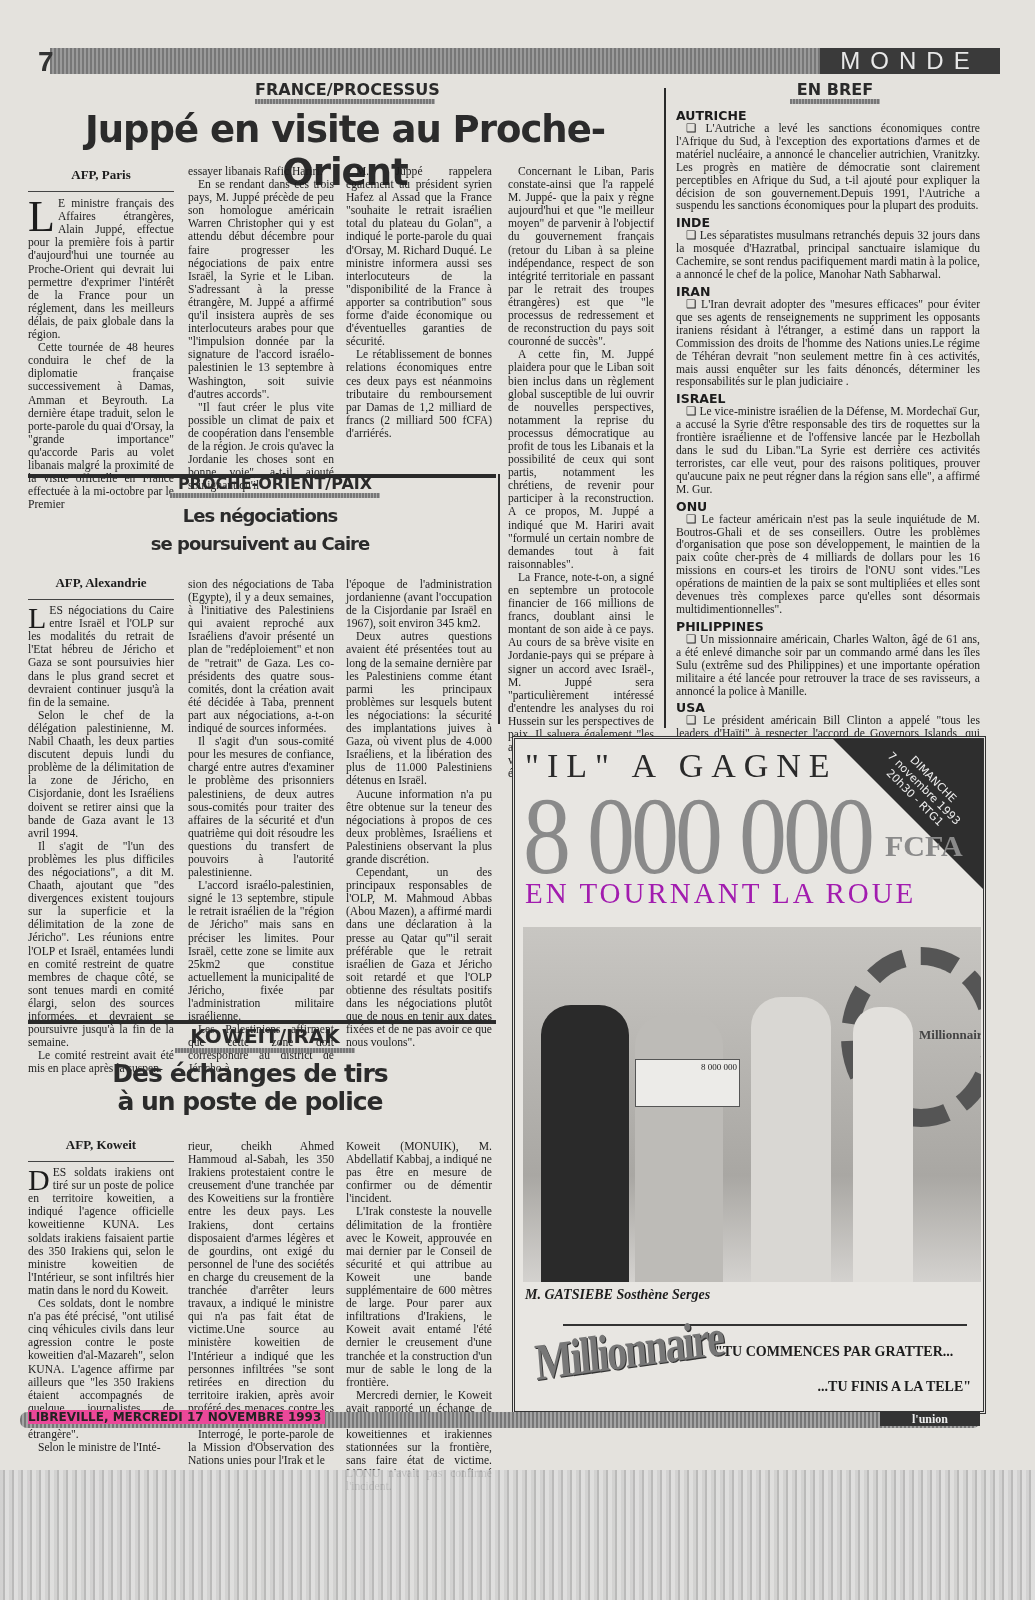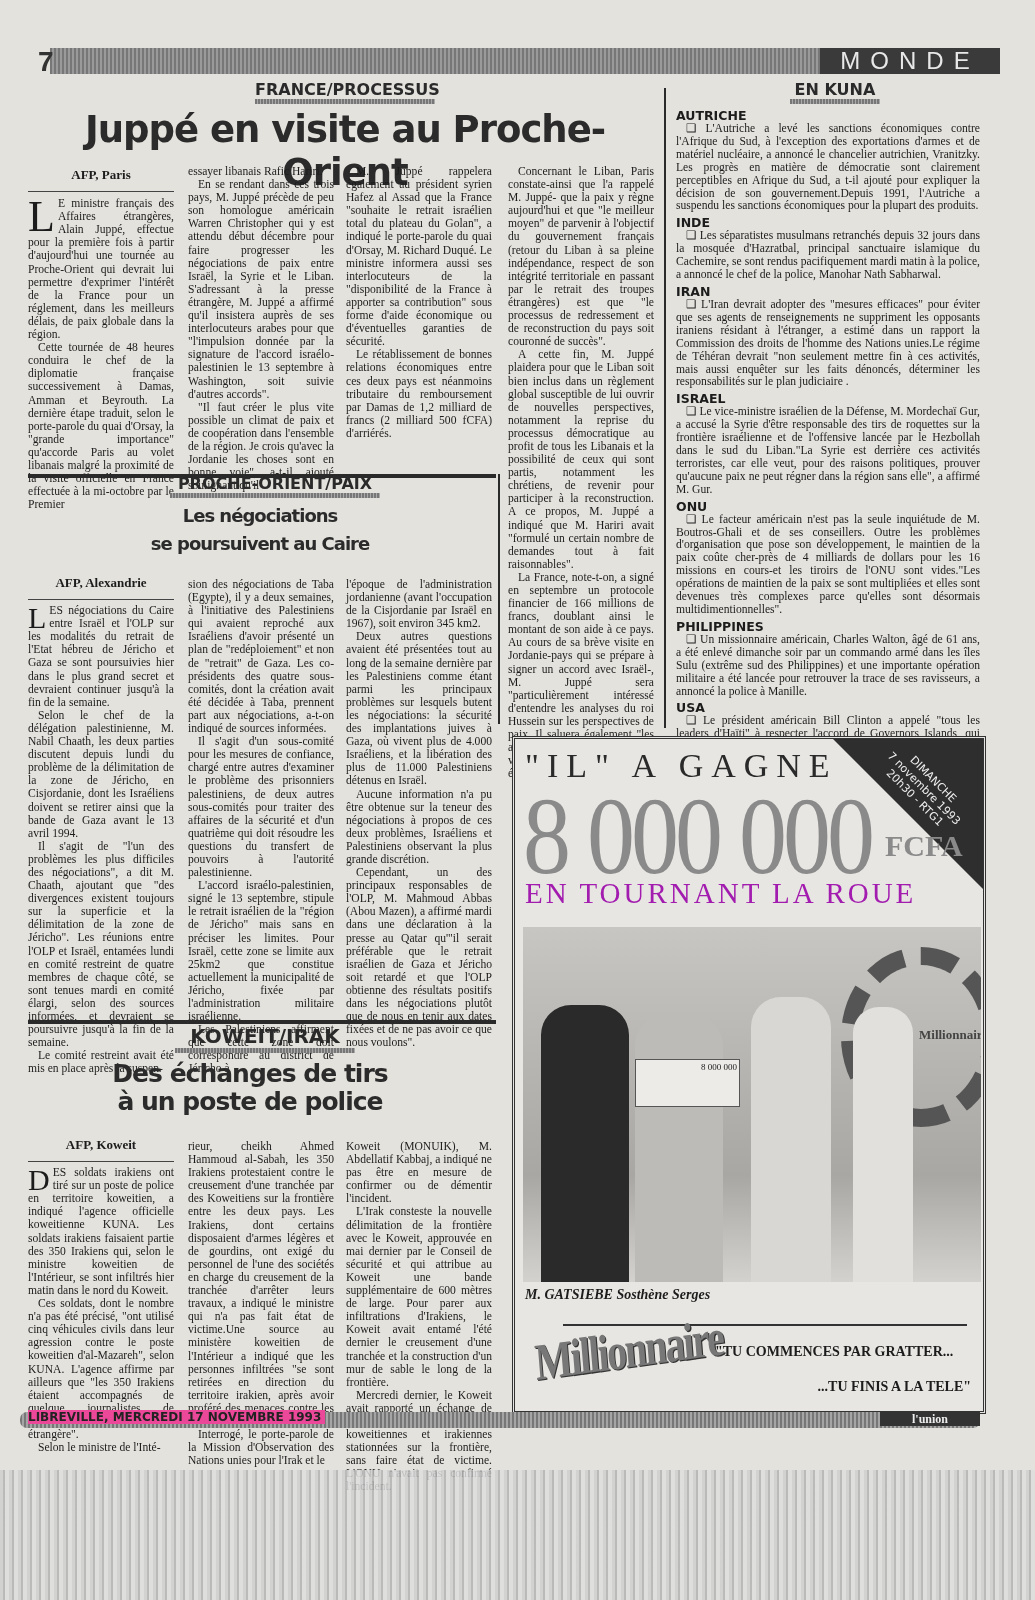--- a/index.html
+++ b/index.html
@@ -130,7 +130,7 @@
 </div>
 
 <div class="abs" style="left:790px;top:80px;width:90px;">
-  <div class="kicker">EN KUNA</div>
+  <div class="kicker">EN BREF</div>
   <div class="kicker-rule"></div>
 </div>
 <div class="abs brief" style="left:676px;top:108px;width:304px;">

